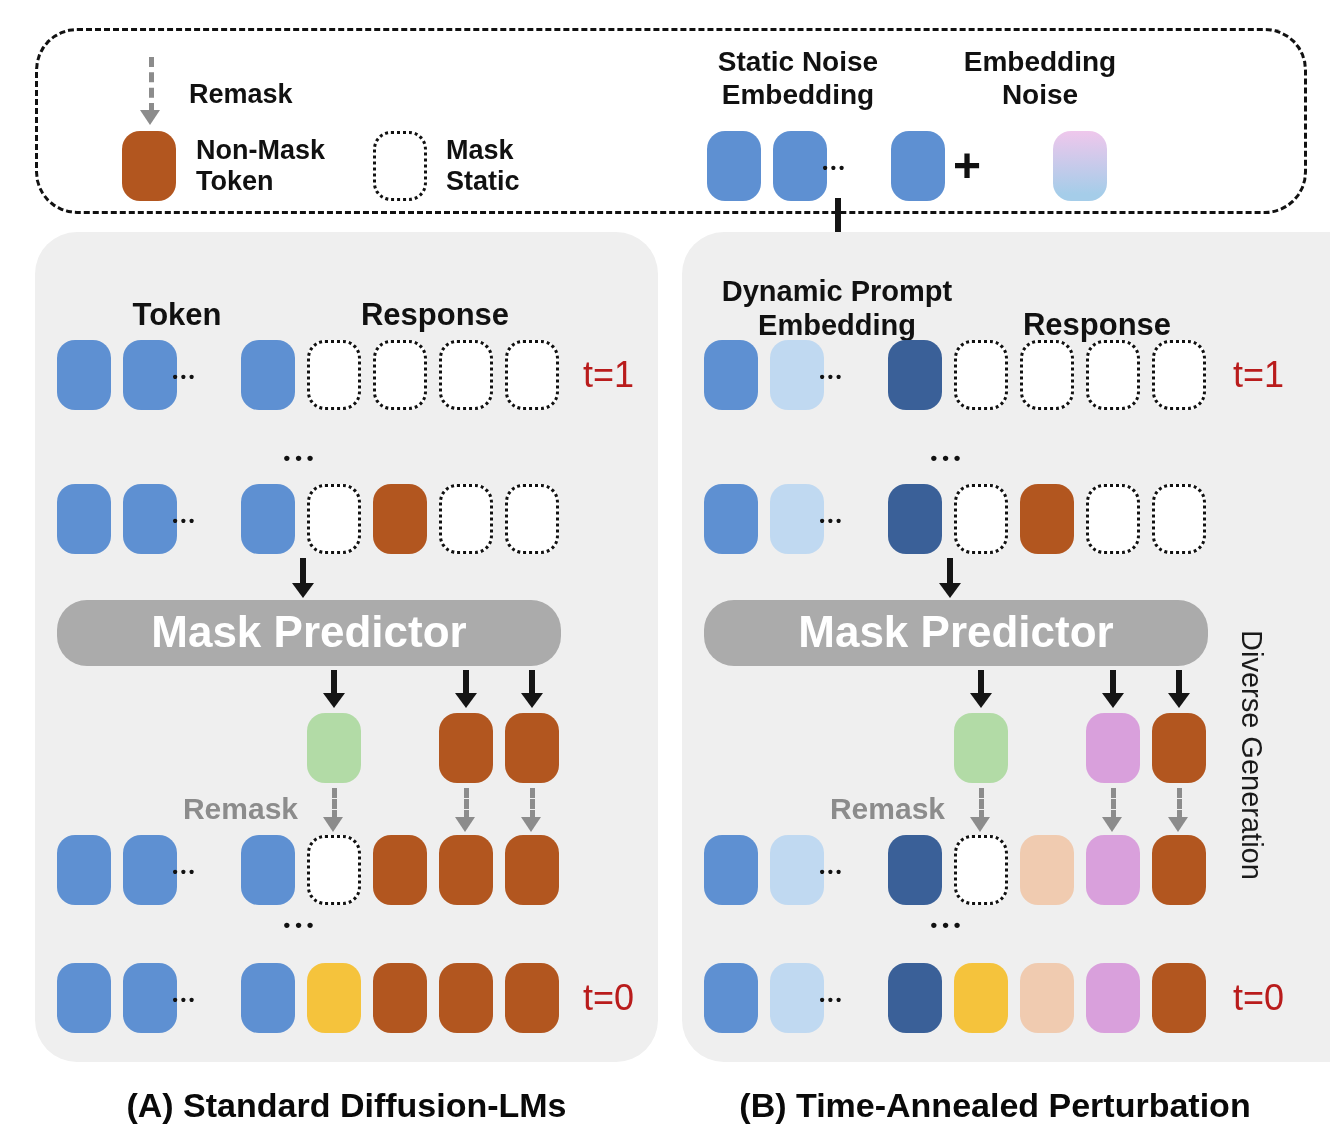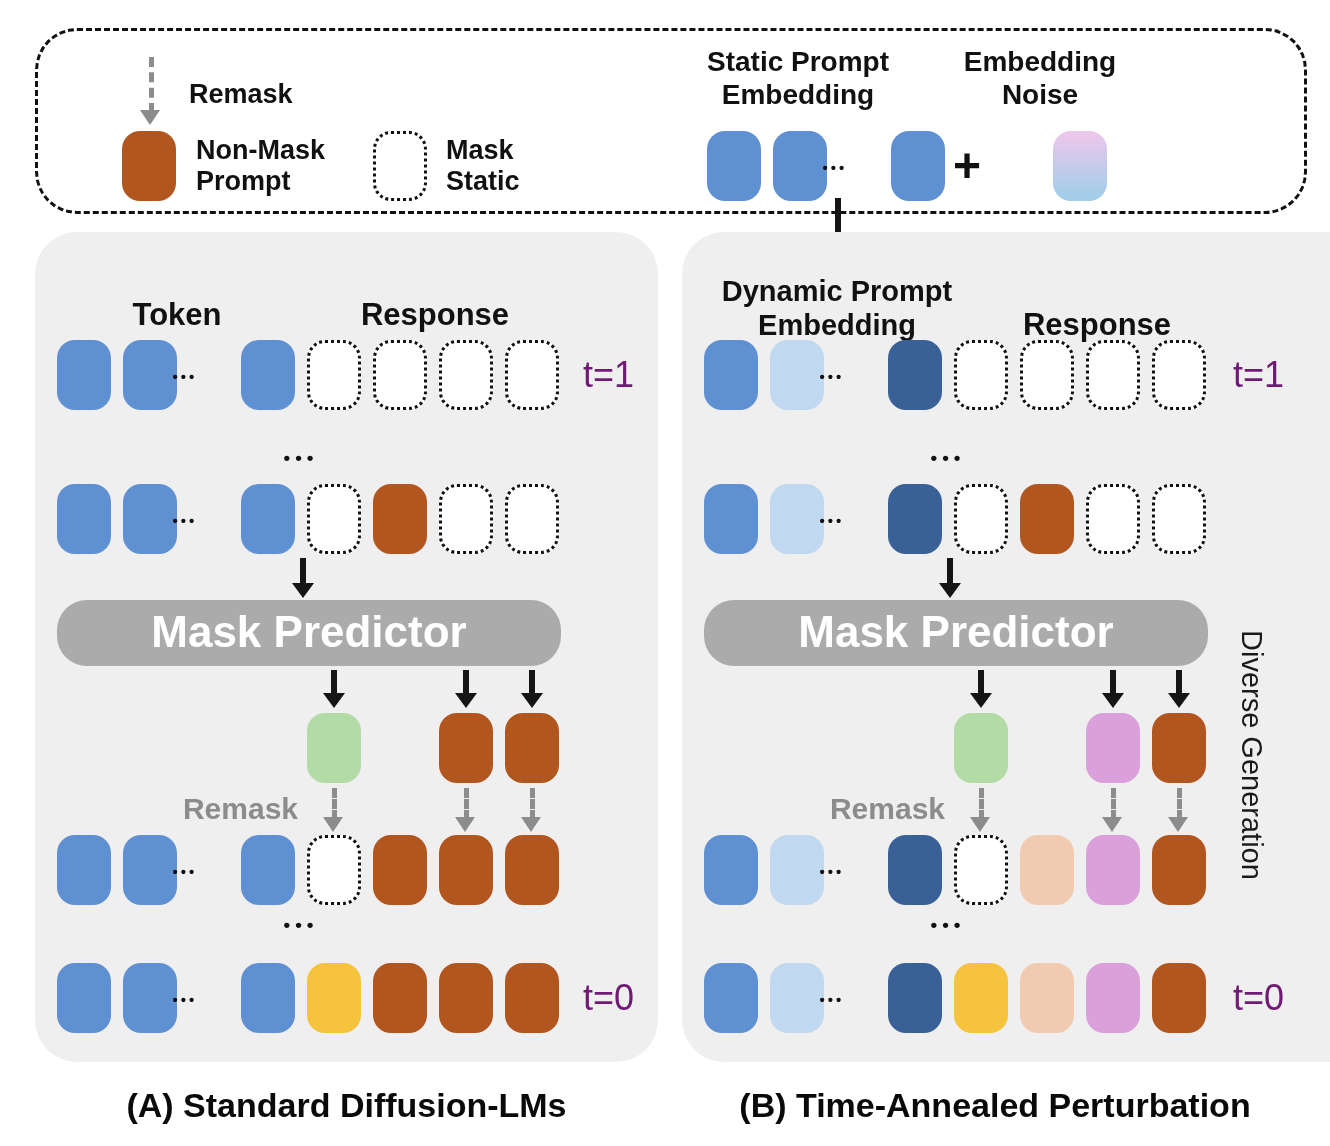--- a/index.html
+++ b/index.html
@@ -93,7 +93,7 @@
     <div class="legend-text" style="left:408px;top:104px;">Mask
 Static</div>
 
-    <div class="big-heading" style="left:640px;top:14px;width:240px;">Static Prompt
+    <div class="big-heading" style="left:640px;top:14px;width:240px;">Static Noise
 Embedding</div>
     <div class="big-heading" style="left:882px;top:14px;width:240px;">Embedding
 Noise</div>

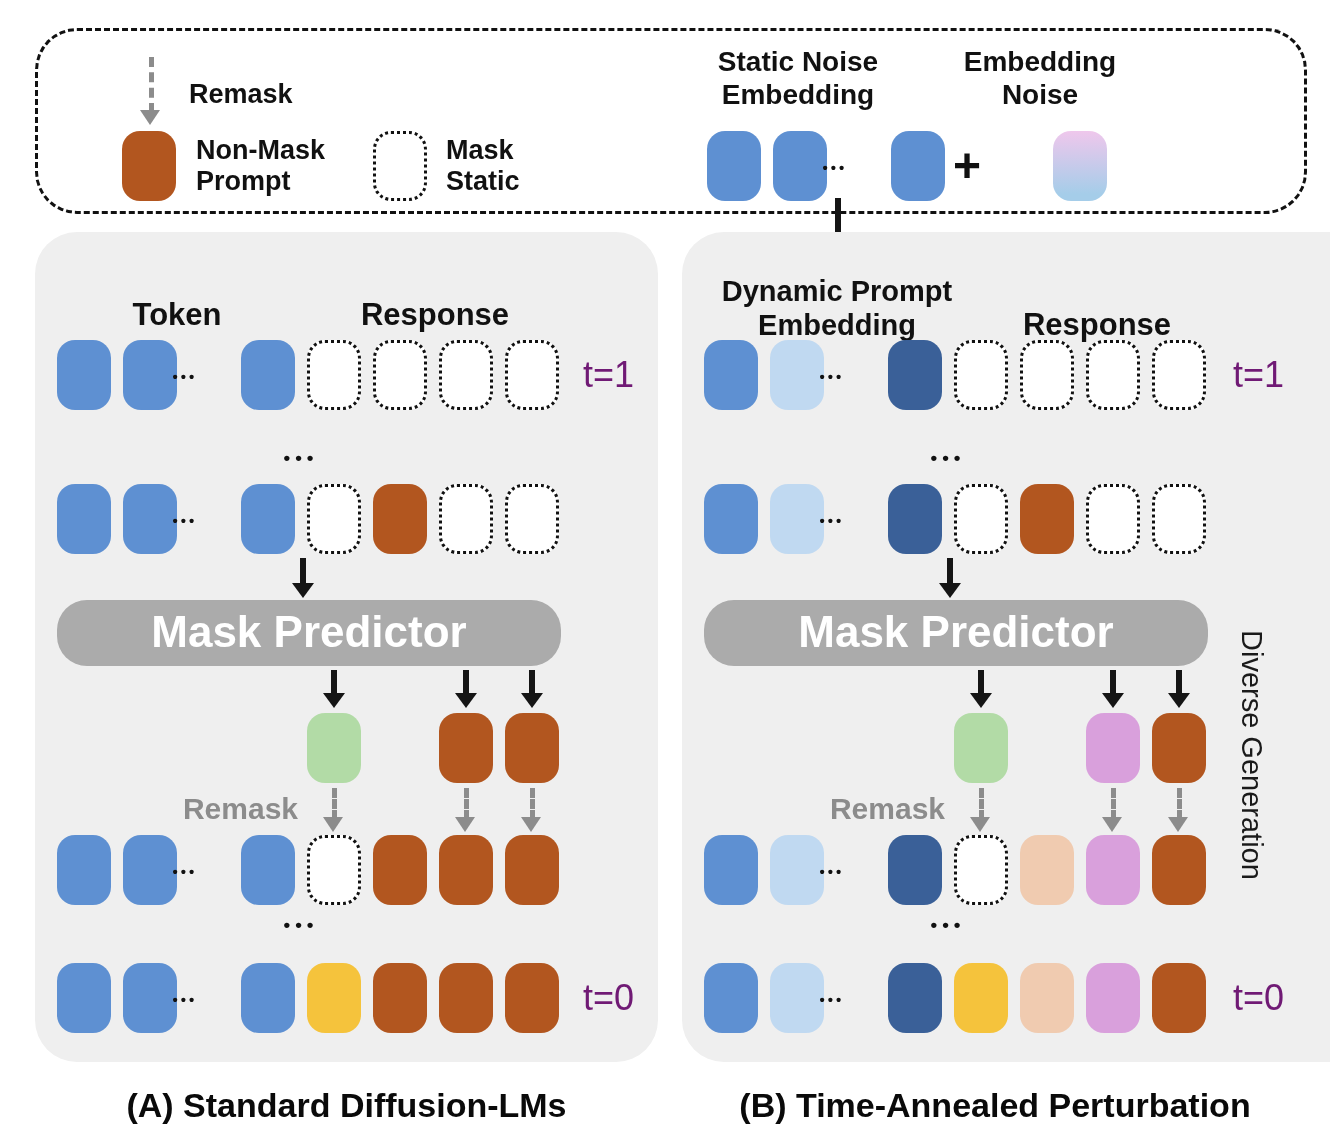--- a/index.html
+++ b/index.html
@@ -87,7 +87,7 @@
 
     <div class="token tk-orange" style="left:84px;top:100px;"></div>
     <div class="legend-text" style="left:158px;top:104px;">Non-Mask
-Prompt</div>
+Token</div>
 
     <div class="token tk-mask" style="left:335px;top:100px;"></div>
     <div class="legend-text" style="left:408px;top:104px;">Mask

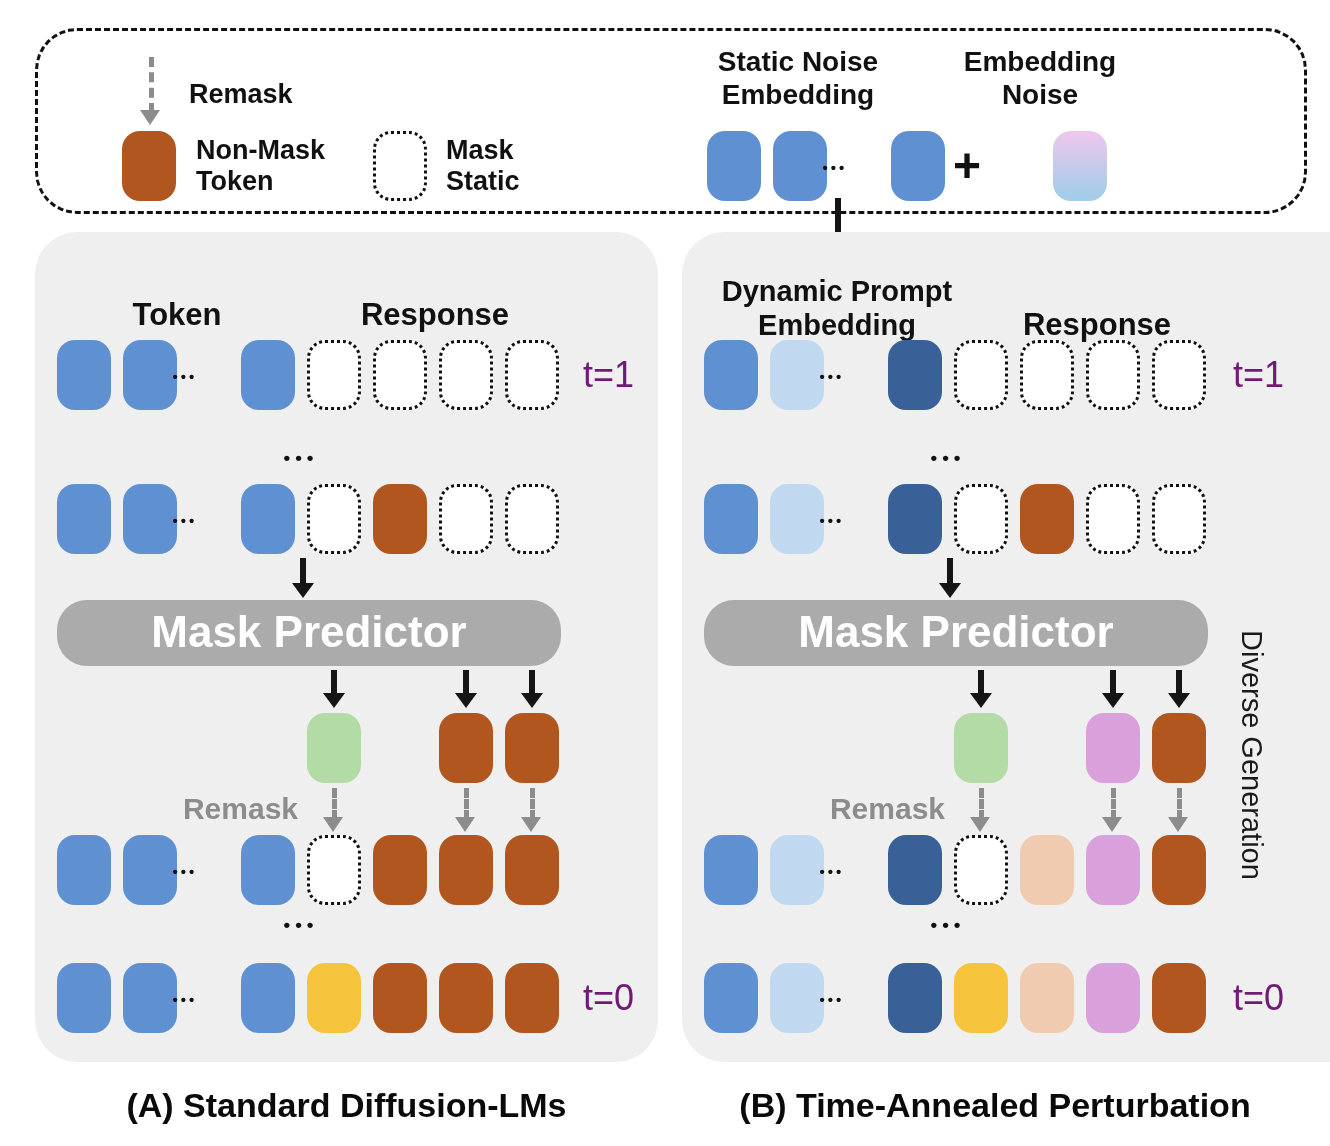--- a/index.html
+++ b/index.html
@@ -61,7 +61,7 @@
     position:absolute;left:22px;top:368px;width:504px;height:66px;border-radius:30px;
     background:#ABABAB;color:#fff;font-weight:bold;font-size:44px;text-align:center;line-height:64px;
   }
-  .t-label{position:absolute;font-size:36px;font-weight:normal;color:#701a75;}
+  .t-label{position:absolute;font-size:36px;font-weight:normal;color:#b91c1c;}
   .remask-label{
     position:absolute;left:95px;top:560px;width:168px;text-align:right;
     font-weight:bold;font-size:30px;color:#8C8C8C;

